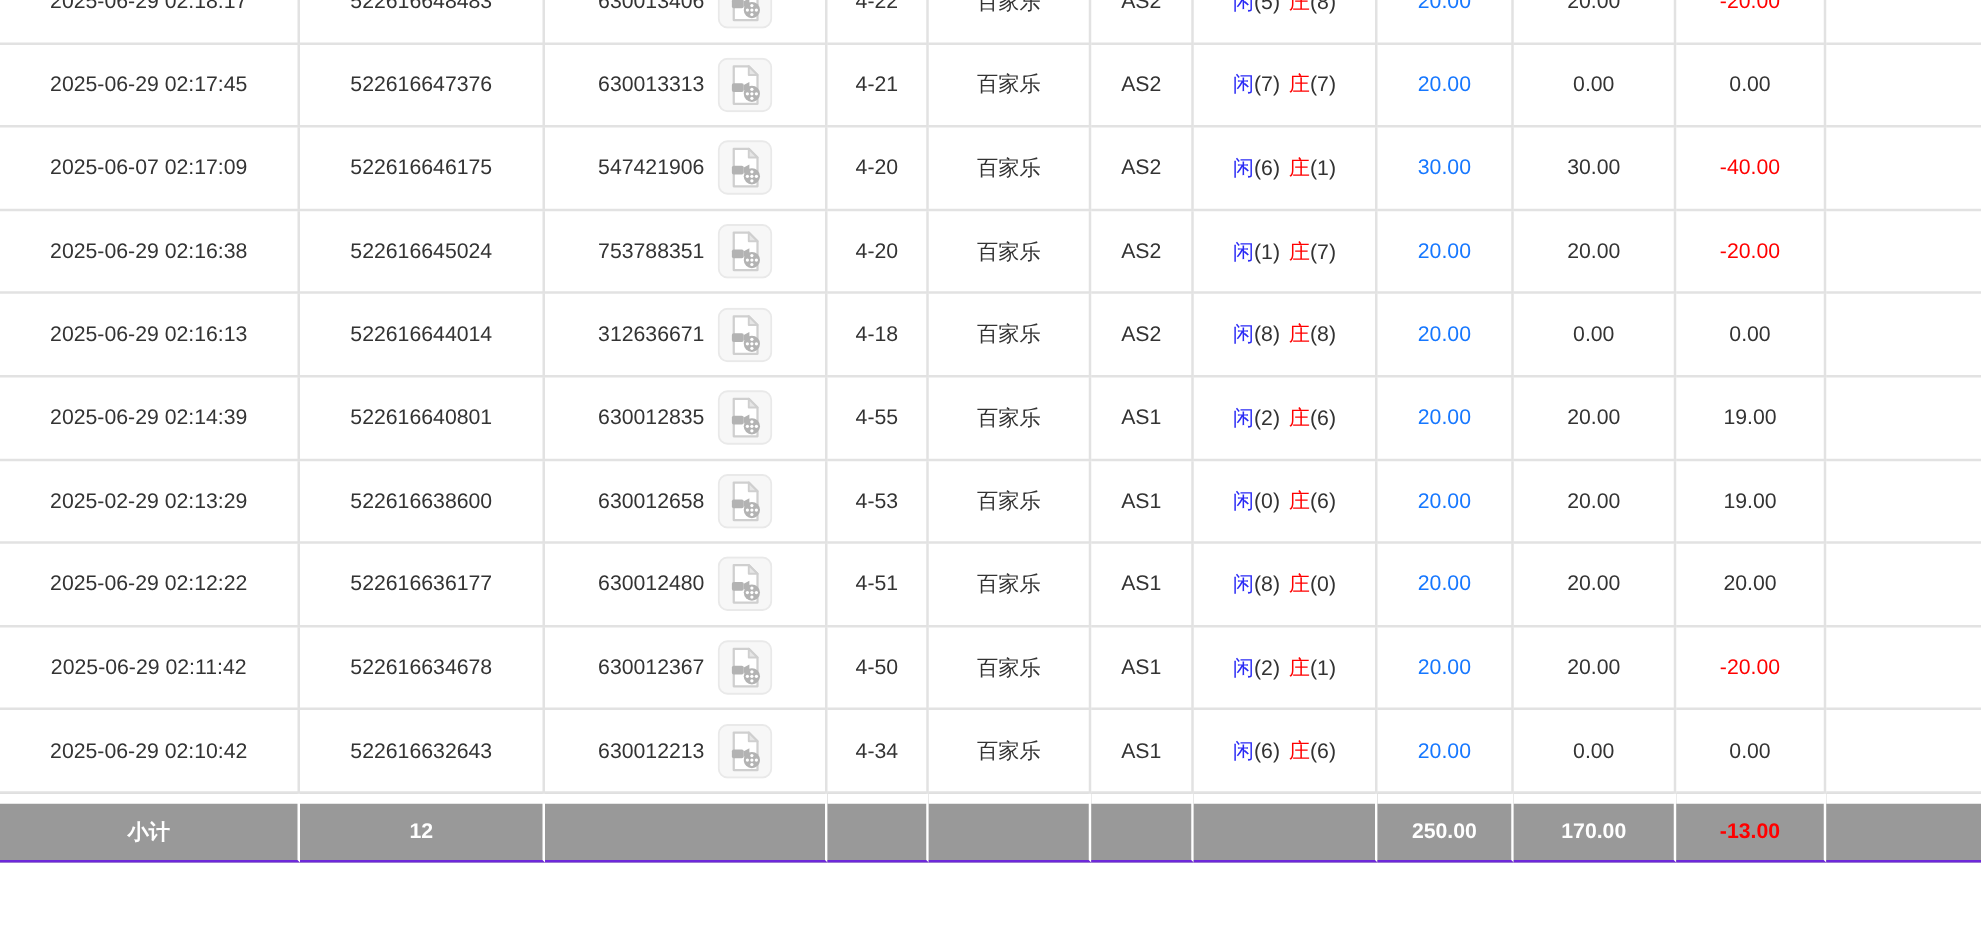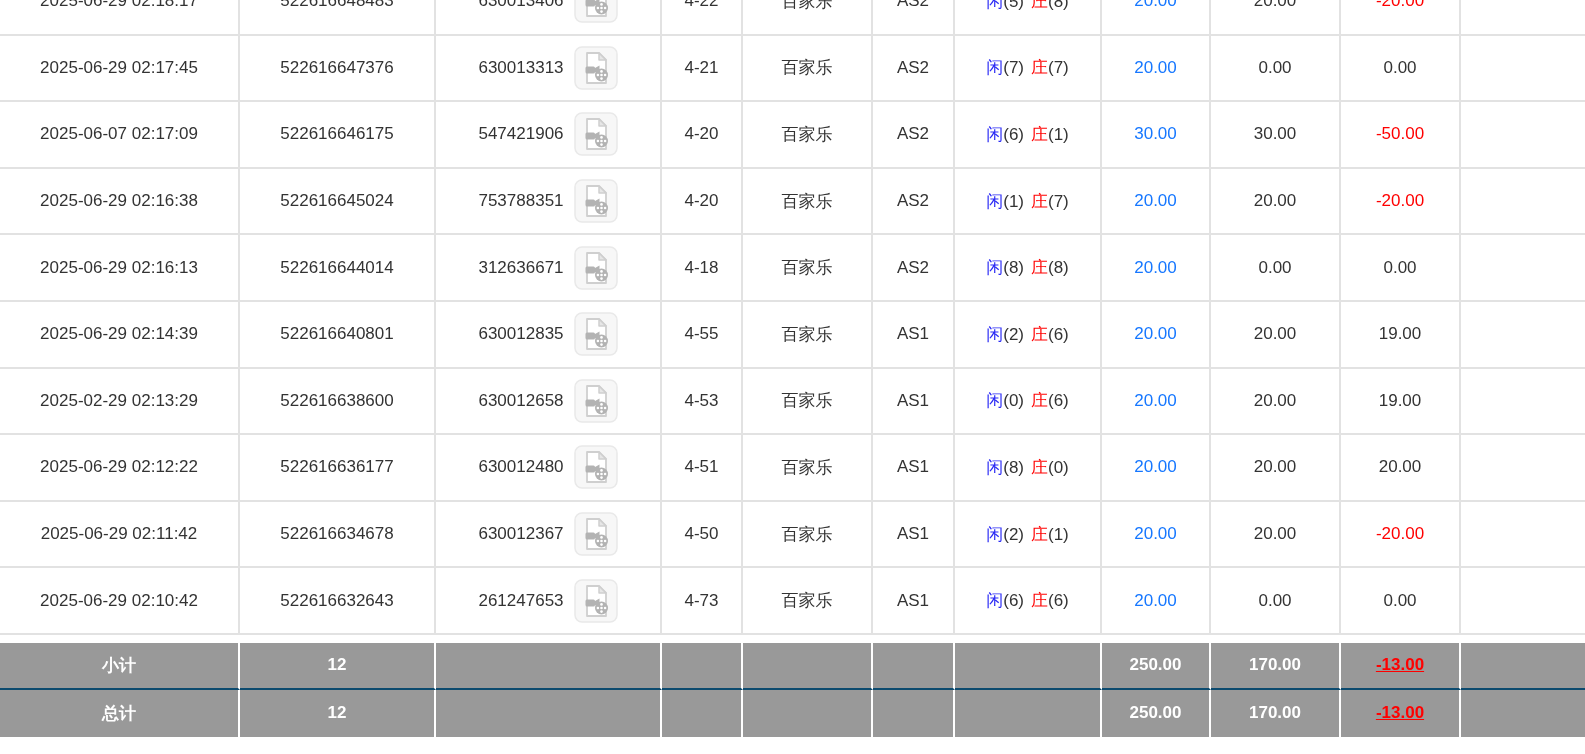--- a/index.html
+++ b/index.html
@@ -195,7 +195,7 @@
     </td>
     <td class="amt-blue">30.00</td>
     <td>30.00</td>
-    <td class="win-loss neg">-50.00</td>
+    <td class="win-loss neg">-40.00</td>
     <td></td>
   </tr>
 

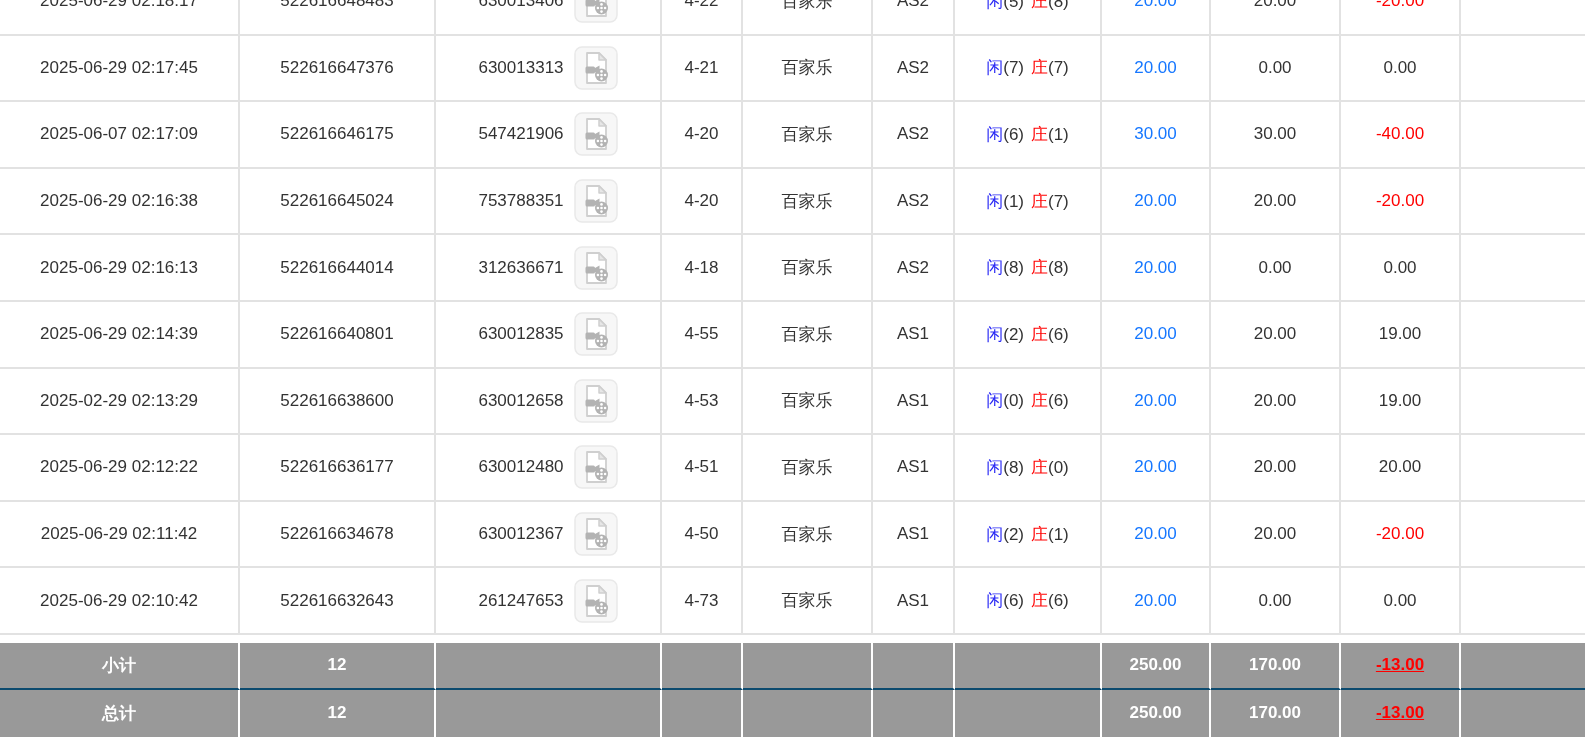--- a/index.html
+++ b/index.html
@@ -414,7 +414,7 @@
     <td>522616632643</td>
     <td>
       <span class="round-wrap">
-        <span>261247653</span>
+        <span>630012213</span>
         <button class="video-btn">
           <svg width="44" height="44" viewBox="0 0 44 44">
             <rect x="1" y="1" width="42" height="42" rx="7" fill="#f7f7f7" stroke="#e9e9e9" stroke-width="1.5"></rect>

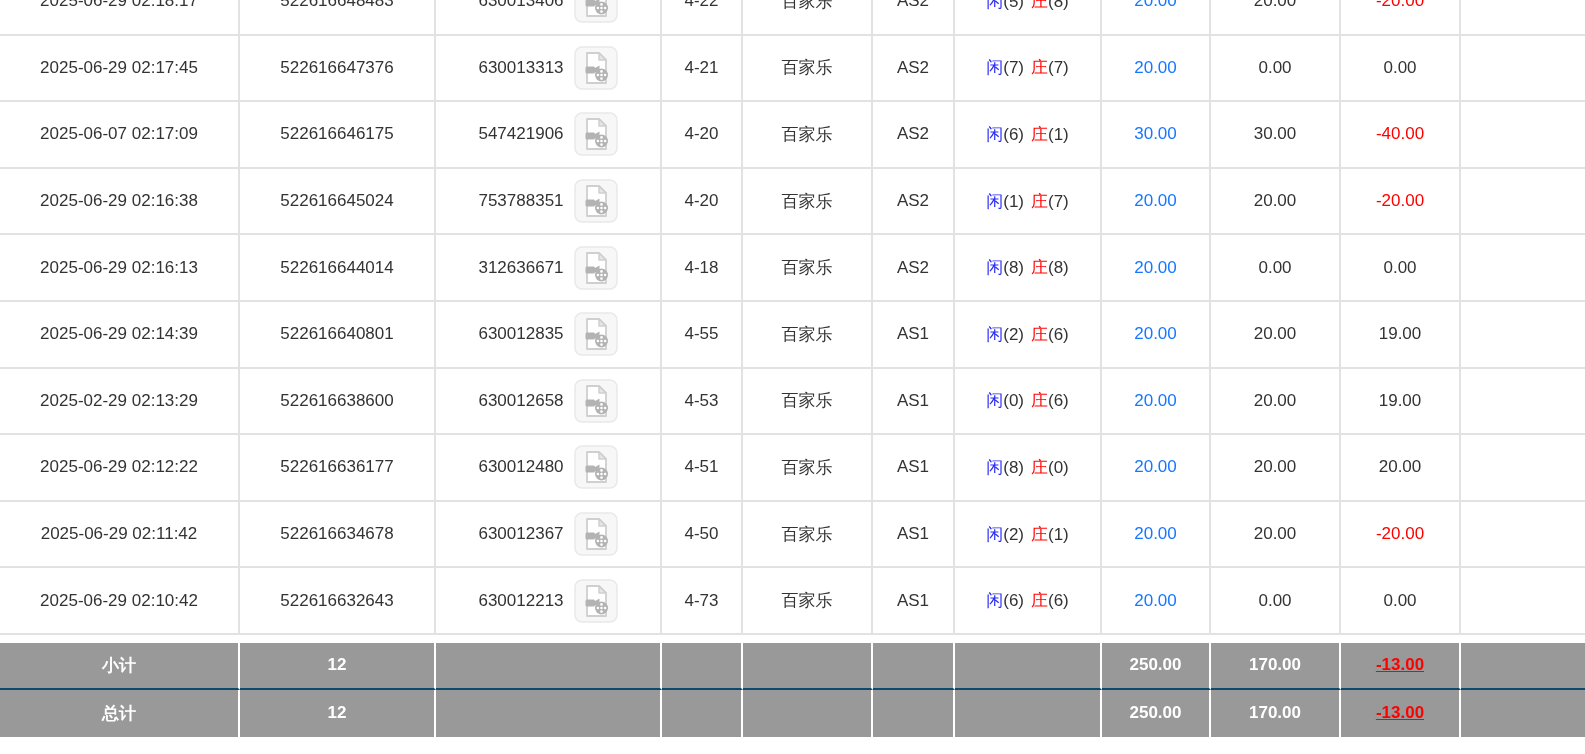--- a/index.html
+++ b/index.html
@@ -432,7 +432,7 @@
         </button>
       </span>
     </td>
-    <td>4-73</td>
+    <td>4-34</td>
     <td>百家乐</td>
     <td>AS1</td>
     <td>

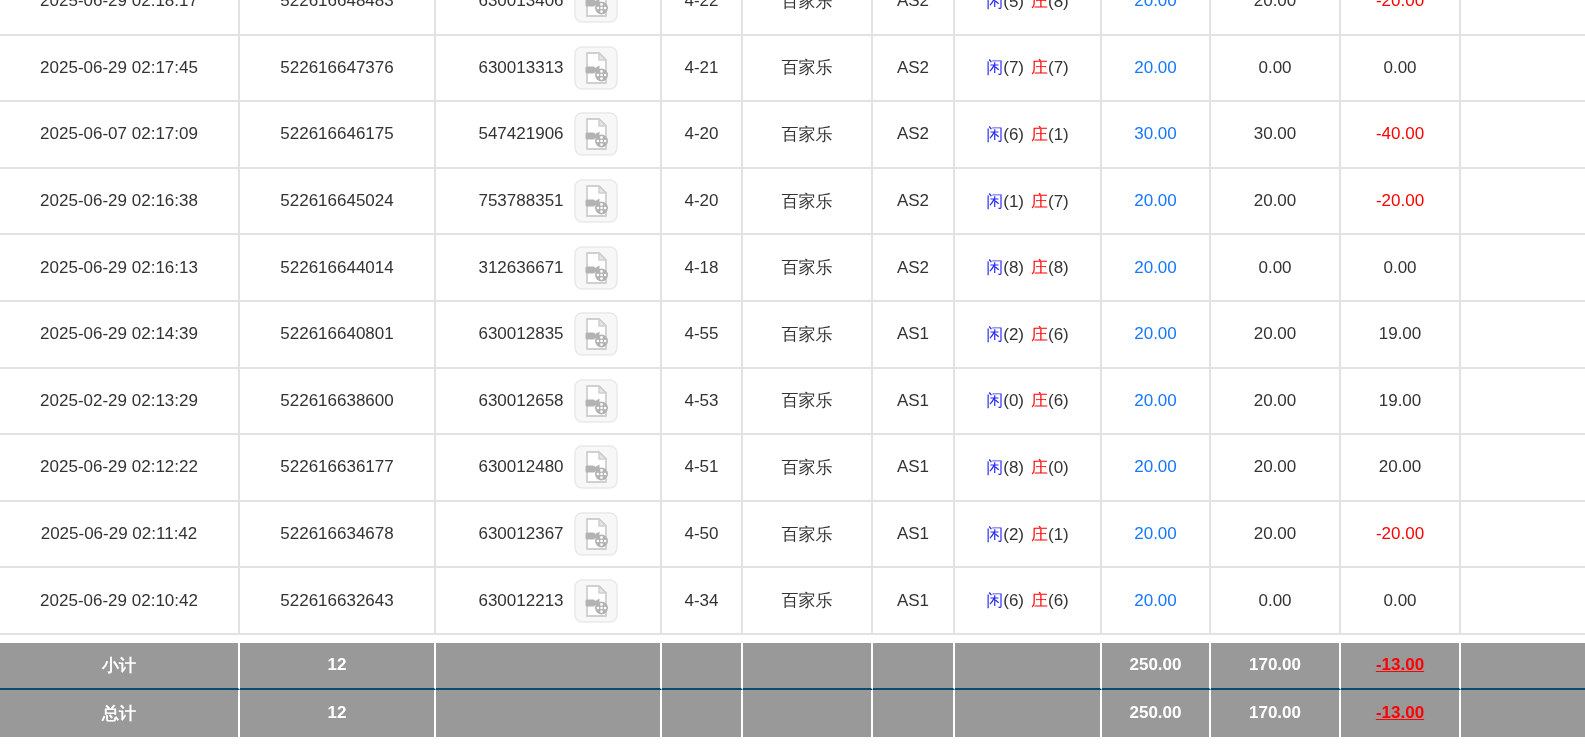--- a/index.html
+++ b/index.html
@@ -67,7 +67,7 @@
     color: var(--footer-text);
     font-weight: bold;
     border-right: 2px solid #ffffff;
-    border-bottom: 2px solid #0c4a6e;
+    border-bottom: 2px solid #6d28d9;
     height: 47px;
   }
   tr.footer-row td:last-child { border-right: none; }

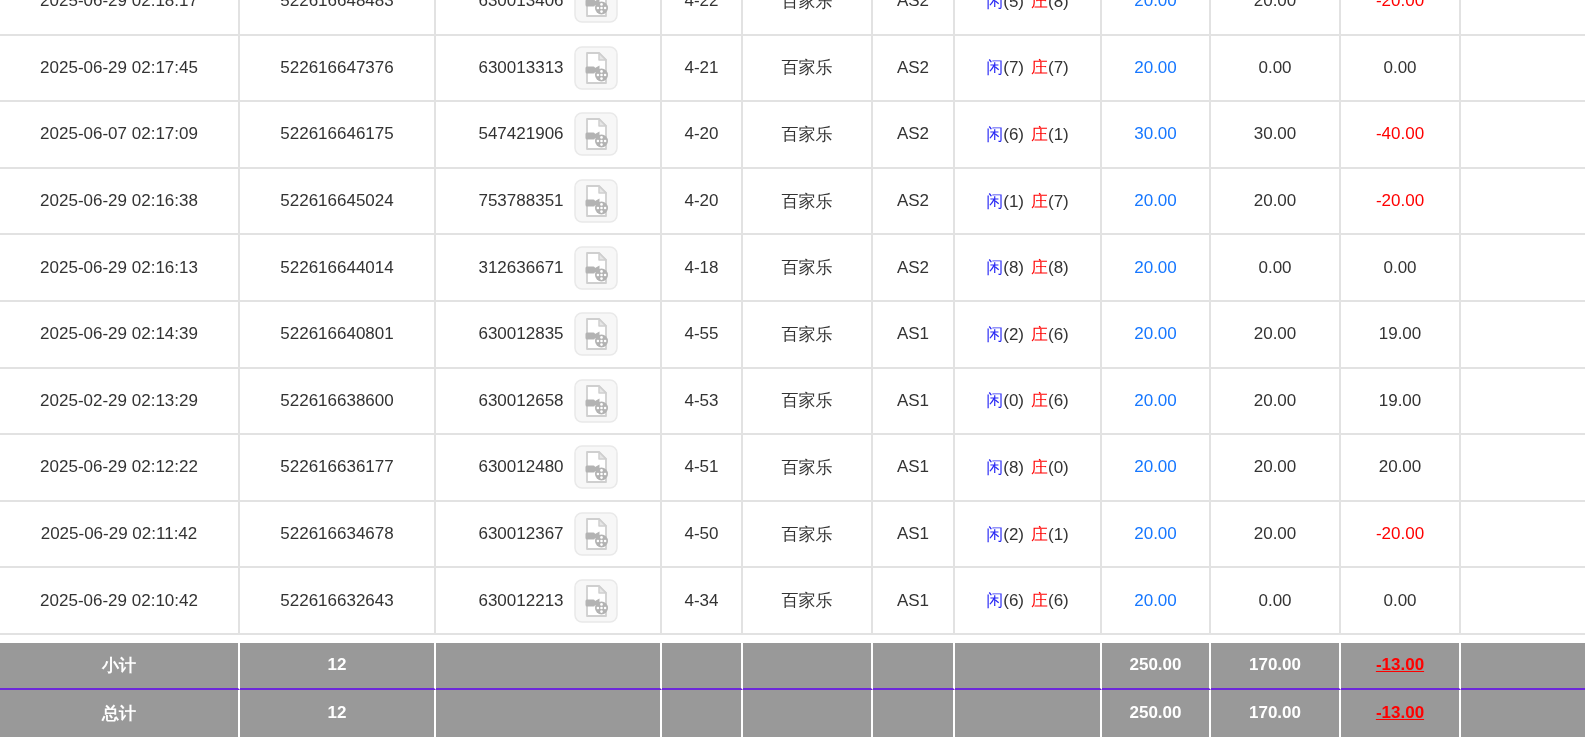--- a/index.html
+++ b/index.html
@@ -73,7 +73,7 @@
   tr.footer-row td:last-child { border-right: none; }
   tr.footer-row.first td { border-top: 8px solid #ffffff; height: 55px; }
   tr.footer-row.last td { border-bottom: none; }
-  tr.footer-row td.win-loss.neg { color: var(--red); text-decoration: underline; }
+  tr.footer-row td.win-loss.neg { color: var(--red); }
 </style>
 </head>
 <body>

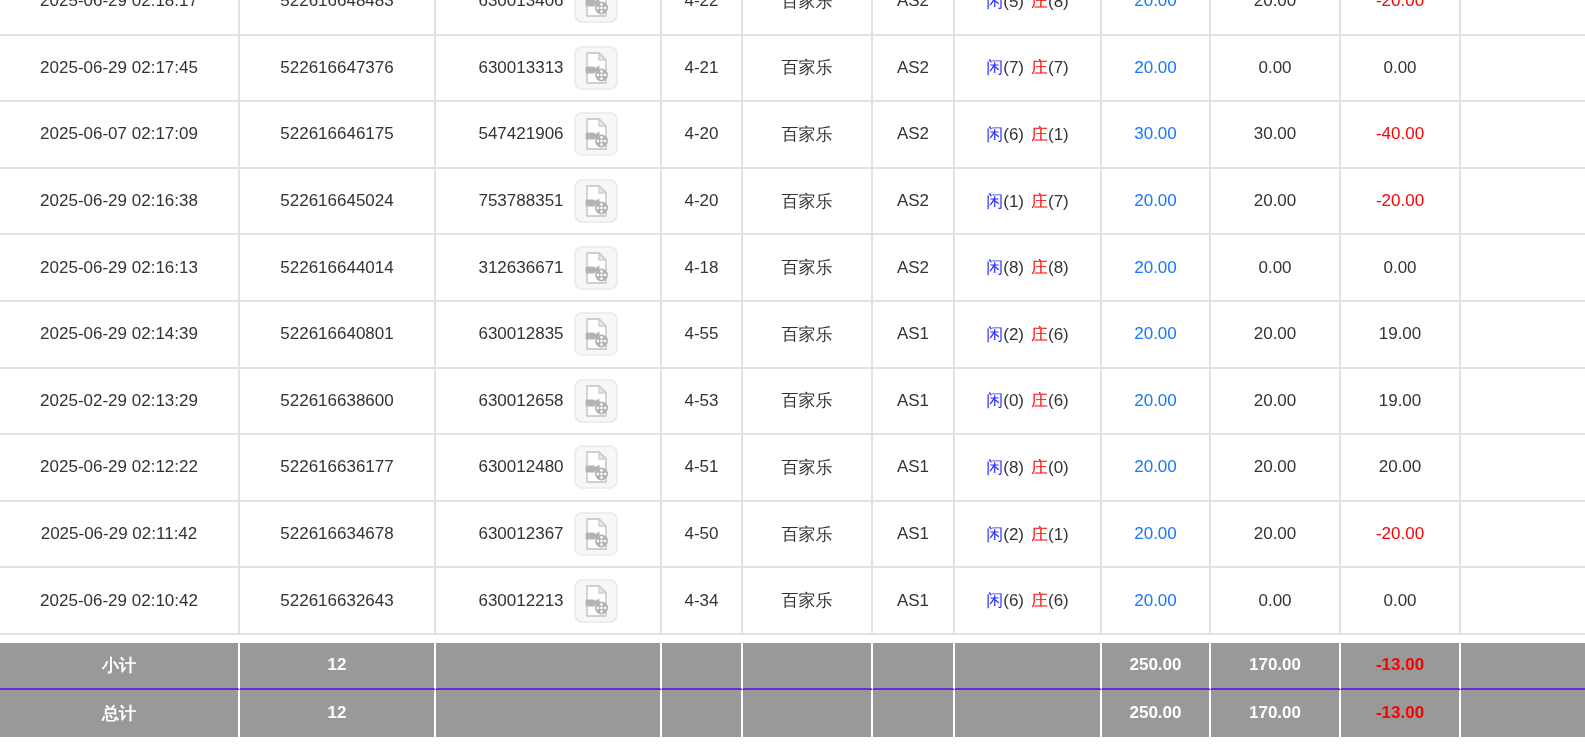--- a/index.html
+++ b/index.html
@@ -458,19 +458,6 @@
         <td class="win-loss neg">-13.00</td>
         <td></td>
       </tr>
-      <tr class="footer-row last">
-        <td>总计</td>
-        <td>12</td>
-        <td></td>
-        <td></td>
-        <td></td>
-        <td></td>
-        <td></td>
-        <td>250.00</td>
-        <td>170.00</td>
-        <td class="win-loss neg">-13.00</td>
-        <td></td>
-      </tr>
     </tbody>
   </table>
 </div>

